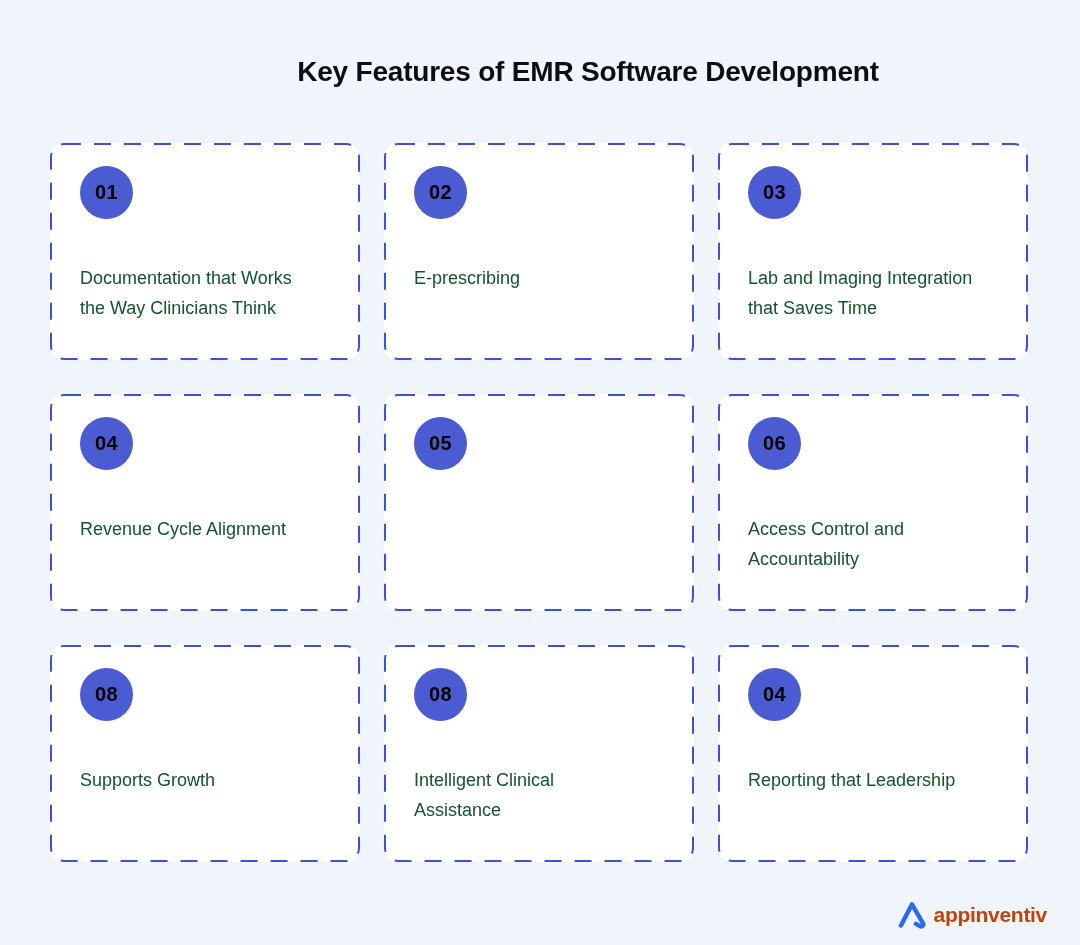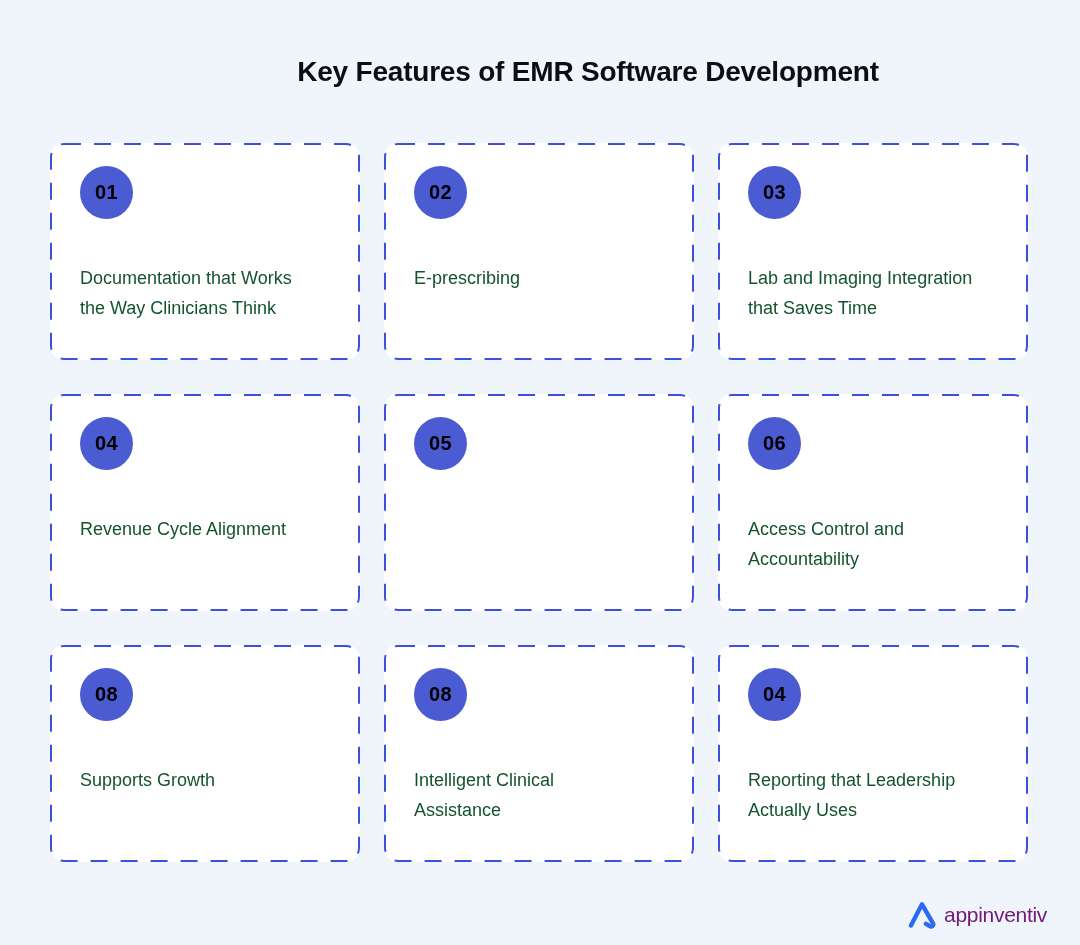--- a/index.html
+++ b/index.html
@@ -184,7 +184,6 @@
       <div class="badge">04</div>
       <div class="card-title">
         <span class="ln">Reporting that Leadership</span>
-        <span class="ln">Actually Uses</span>
       </div>
     </div>
 

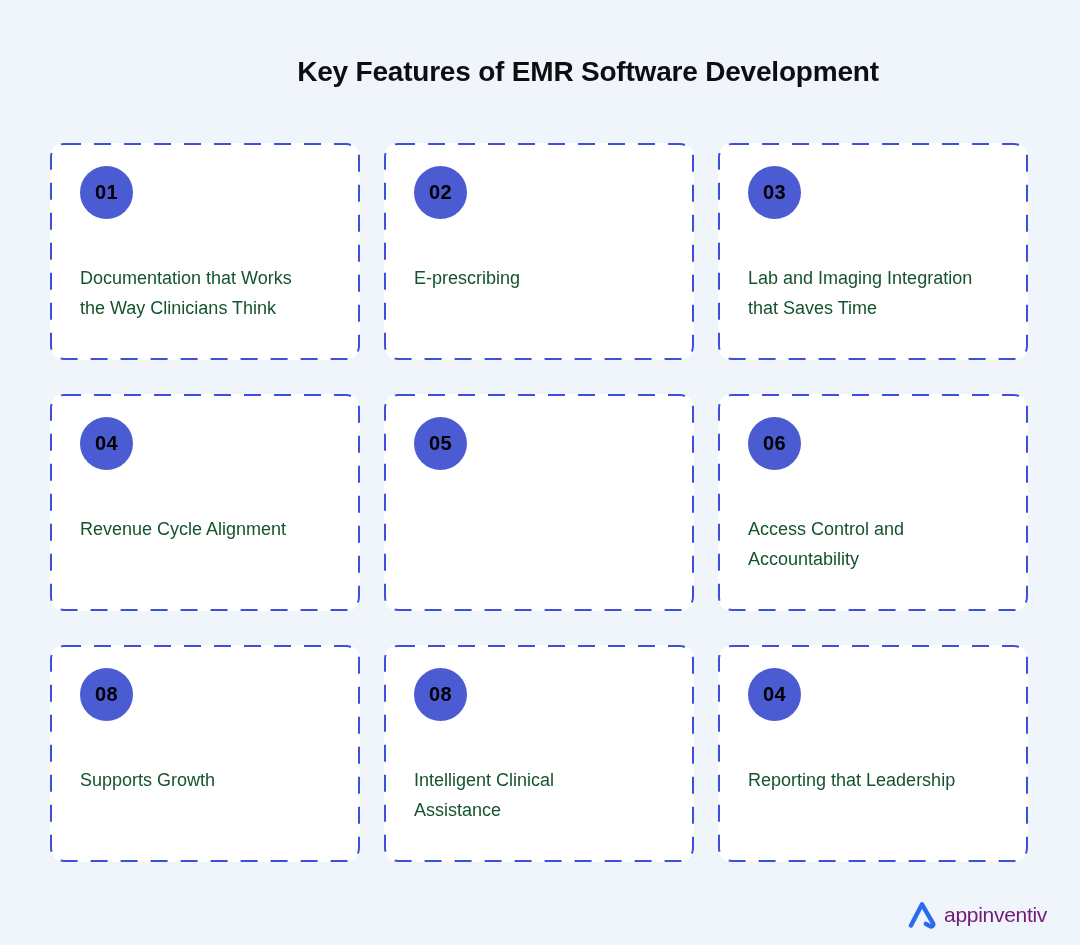--- a/index.html
+++ b/index.html
@@ -81,9 +81,9 @@
   .logo-mark { display: block; }
   .logo-text {
     font-size: 21px;
-    font-weight: 400;
+    font-weight: 700;
     letter-spacing: -0.3px;
-    color: #701a75;
+    color: #c2410c;
   }
 </style>
 </head>

